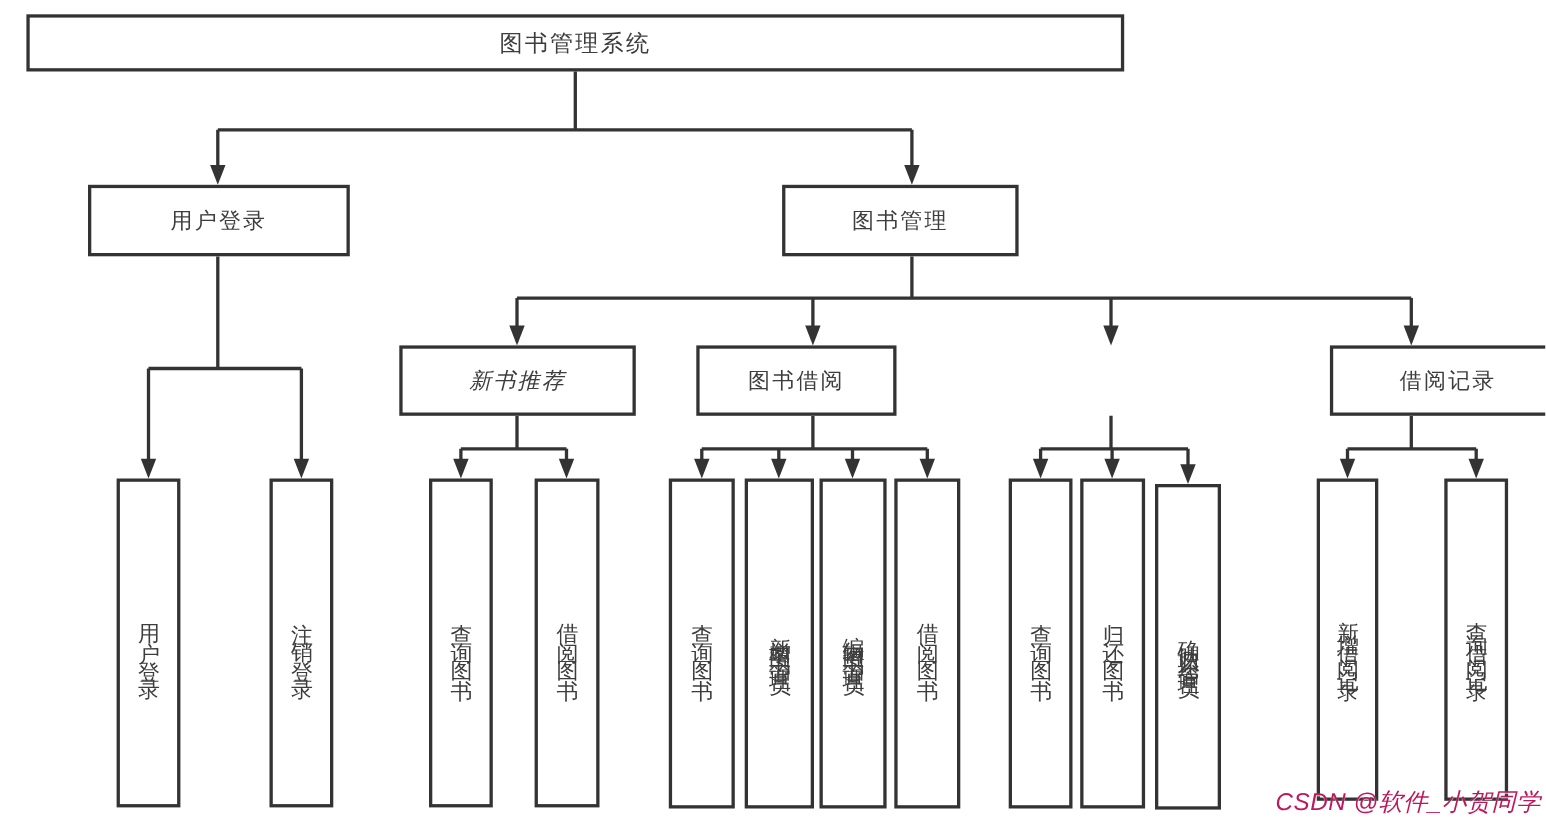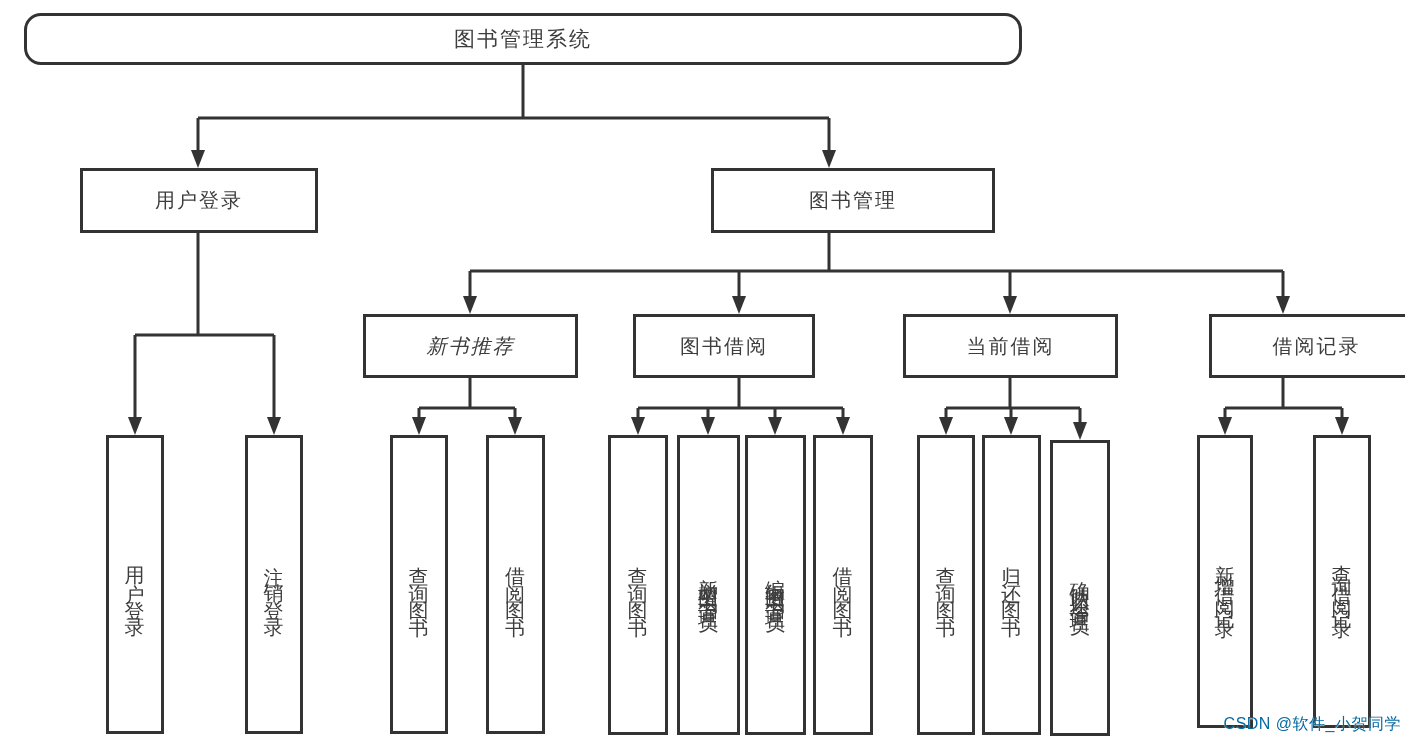--- a/index.html
+++ b/index.html
@@ -118,7 +118,7 @@
     </g>
   </svg>
 
-  <div class="box root-label" style="left:24px; top:13px; width:998px; height:52px;border-radius:17px;">图书管理系统</div>
+  <div class="box root-label" style="left:24px; top:13px; width:998px; height:52px;">图书管理系统</div>
 
   <div class="box h-label" style="left:80px; top:168px; width:238px; height:65px;">用户登录</div>
   <div class="box h-label" style="left:711px; top:168px; width:284px; height:65px;">图书管理</div>

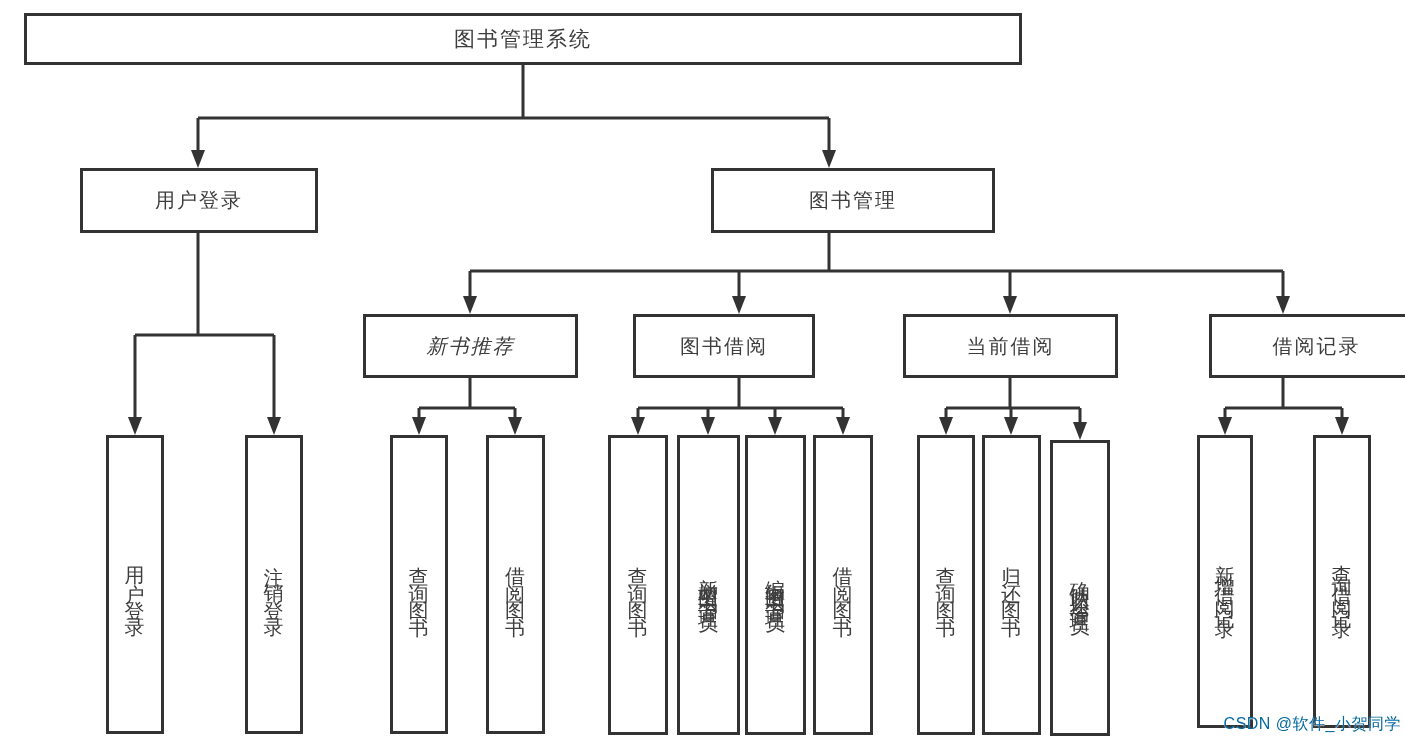--- a/index.html
+++ b/index.html
@@ -121,7 +121,7 @@
   <div class="box root-label" style="left:24px; top:13px; width:998px; height:52px;">图书管理系统</div>
 
   <div class="box h-label" style="left:80px; top:168px; width:238px; height:65px;">用户登录</div>
-  <div class="box h-label" style="left:711px; top:168px; width:284px; height:65px;">图书管理</div>
+  <div class="box h-label" style="left:711px; top:168px; width:215px; height:65px;">图书管理</div>
 
   <div class="box h-label" style="left:363px; top:314px; width:215px; height:64px;font-style:italic;">新书推荐</div>
   <div class="box h-label" style="left:633px; top:314px; width:182px; height:64px;">图书借阅</div>

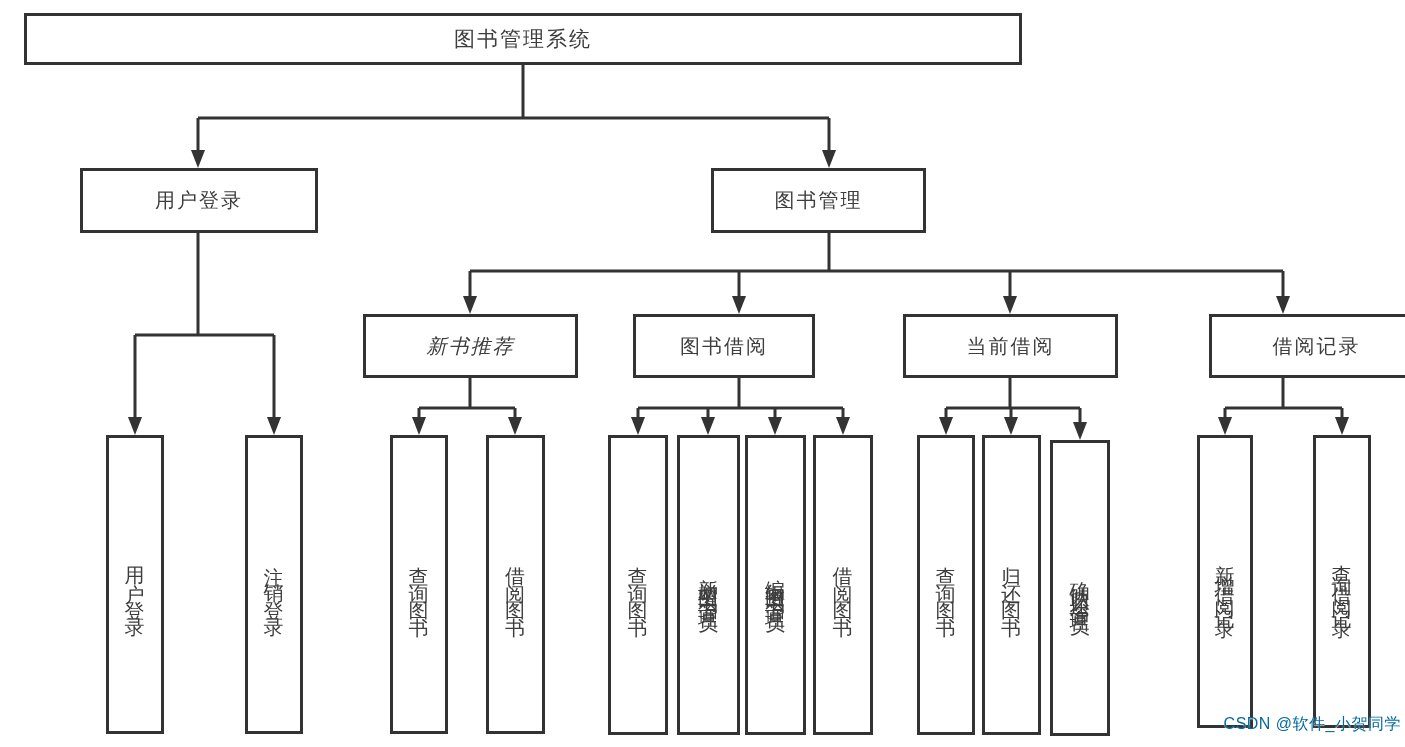--- a/index.html
+++ b/index.html
@@ -125,7 +125,6 @@
 
   <div class="box h-label" style="left:363px; top:314px; width:215px; height:64px;font-style:italic;">新书推荐</div>
   <div class="box h-label" style="left:633px; top:314px; width:182px; height:64px;">图书借阅</div>
-  <div class="box h-label" style="left:903px; top:314px; width:215px; height:64px;">当前借阅</div>
   <div class="box h-label" style="left:1176px; top:314px; width:215px; height:64px;margin-left:33px;">借阅记录</div>
 
   <div class="box leaf sp-wide" style="left:106px; top:435px; width:58px; height:299px;">用户登录</div>

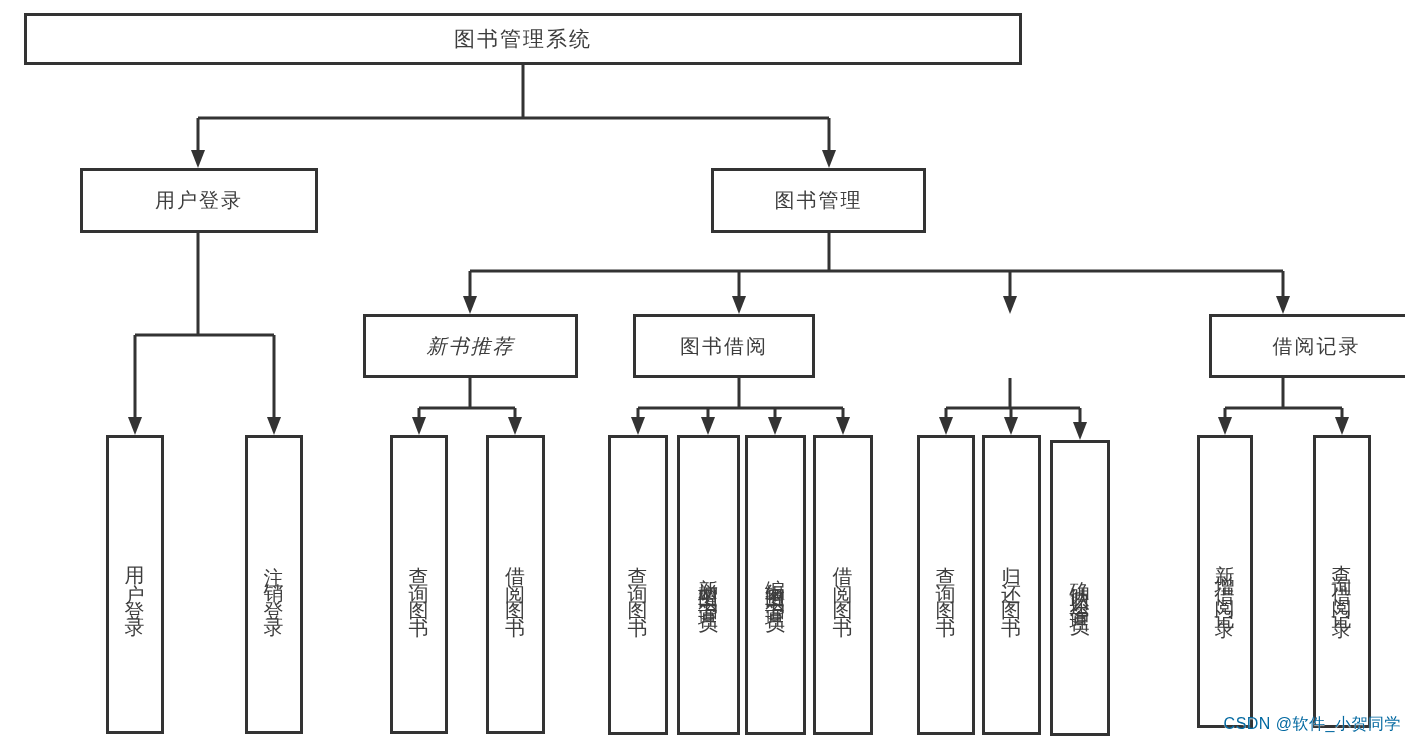--- a/index.html
+++ b/index.html
@@ -56,11 +56,12 @@
     right: 4px;
     top: 714px;
     z-index: 5;
-    font-size: 16px;
-    color: #0369a1;
+    font-size: 22px;
+    color: #be185d;
     letter-spacing: 0.5px;
     text-shadow: 0 1px 1px rgba(255,255,255,0.85);
     white-space: nowrap;
+    font-style: italic;
   }
 </style>
 </head>

